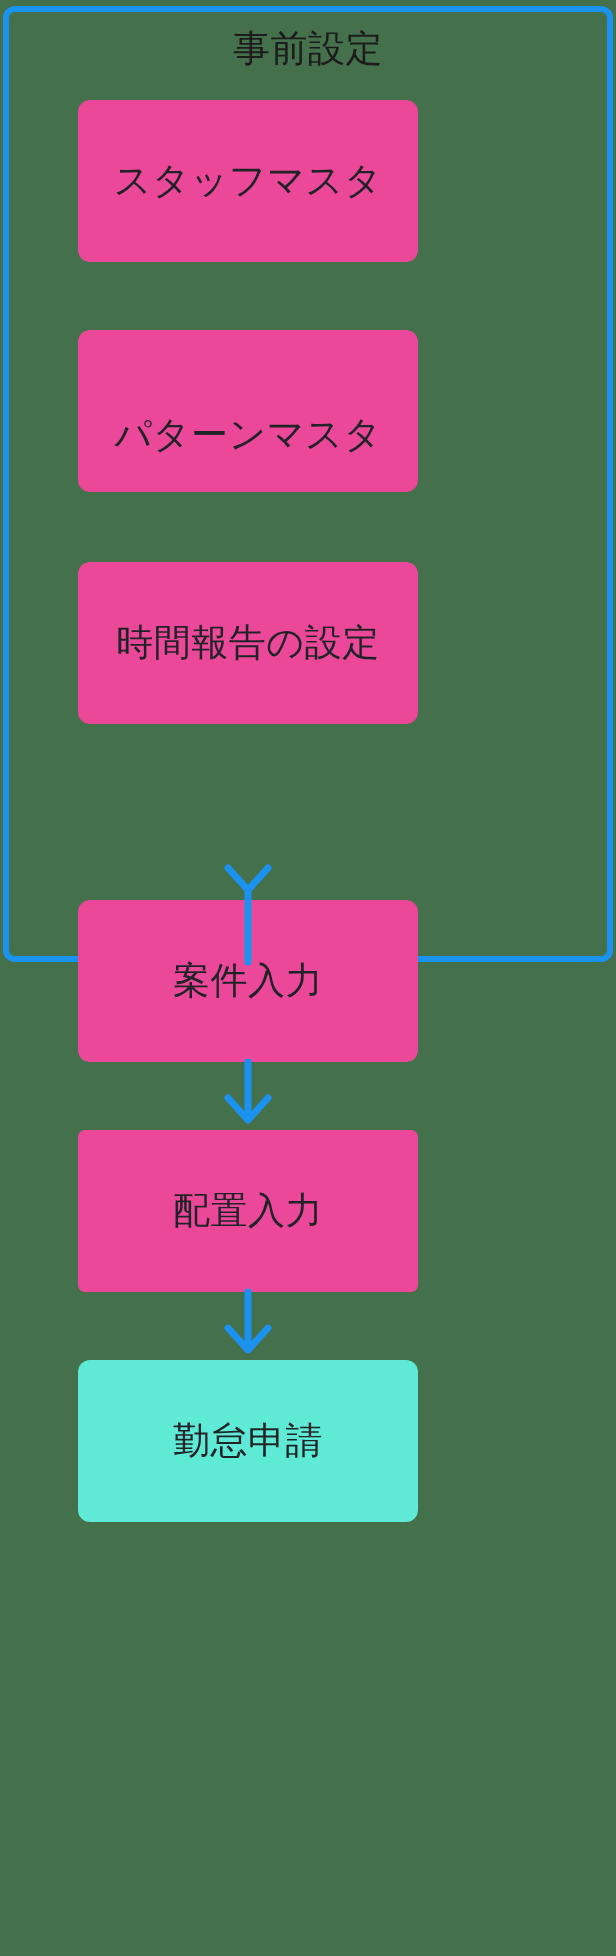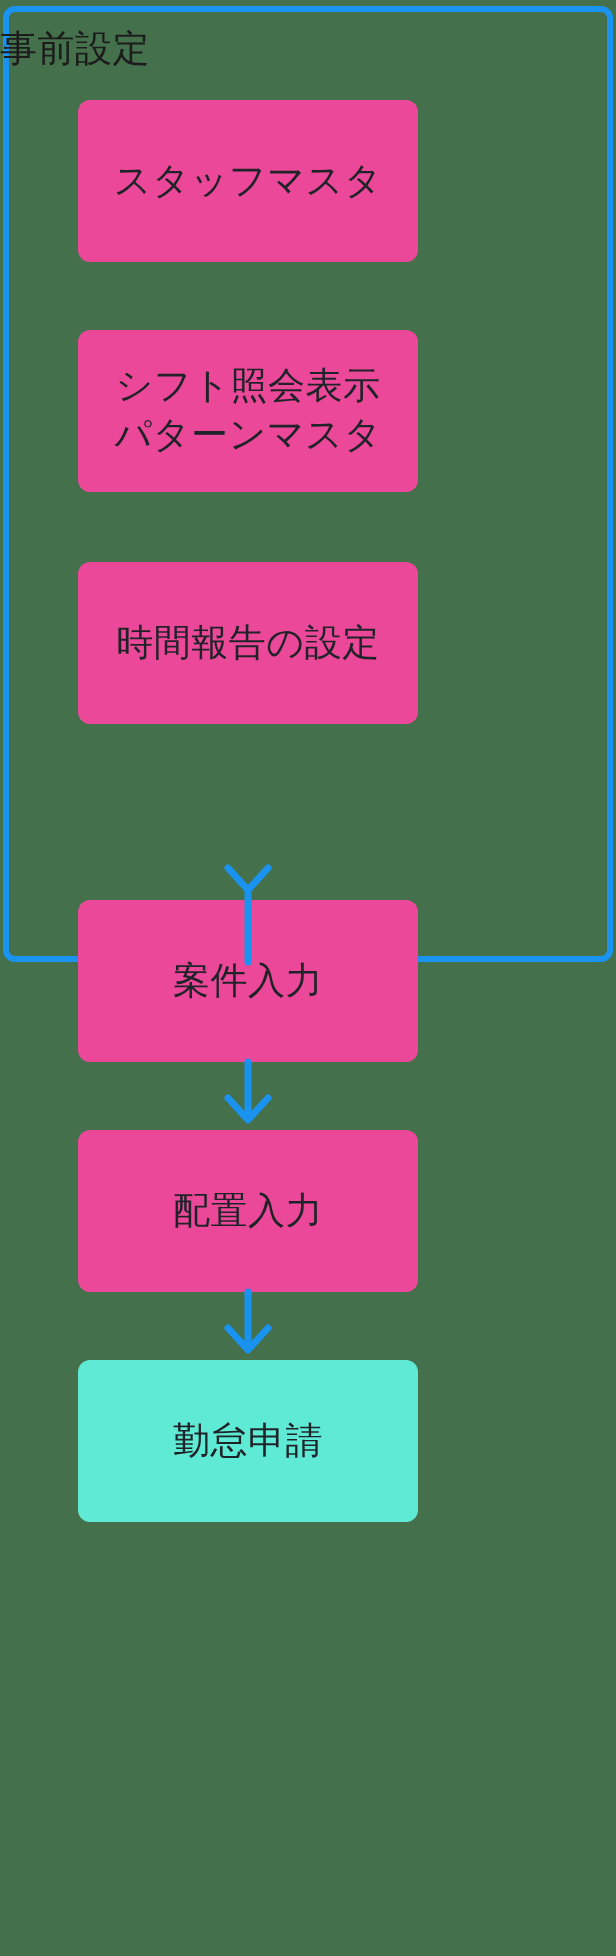--- a/index.html
+++ b/index.html
@@ -39,6 +39,7 @@
     left: 0;
     top: 26px;
     width: 100%;
+    text-align: center;
     font-size: 37px;
     line-height: 1.25;
     color: #1c1c1c;

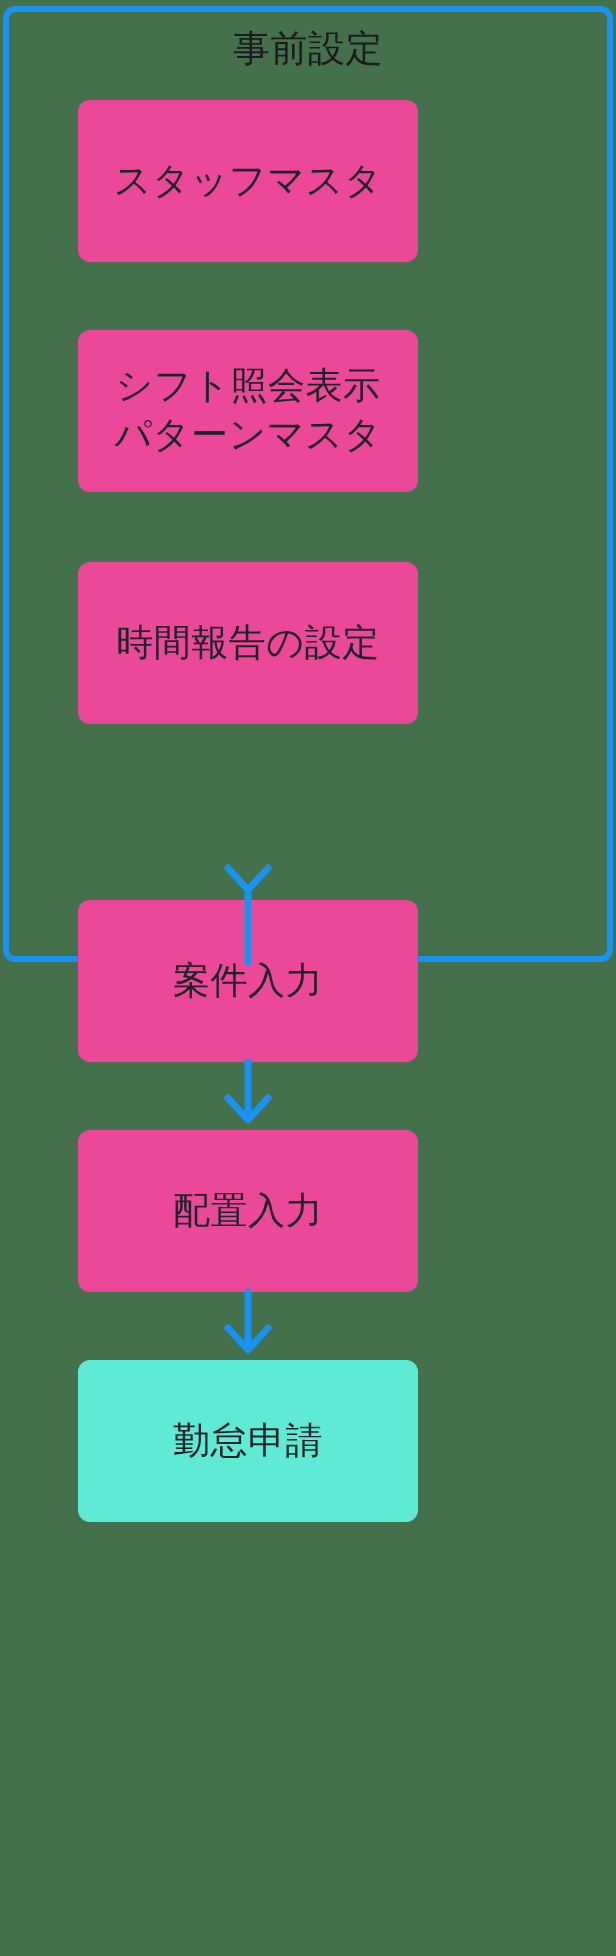--- a/index.html
+++ b/index.html
@@ -98,7 +98,7 @@
 
   <div class="node blue" id="node-shift-pattern">
     <span class="node-label">
-      <span>シフト照会表示</span><br>
+      <br>
       <span>パターンマスタ</span>
     </span>
   </div>

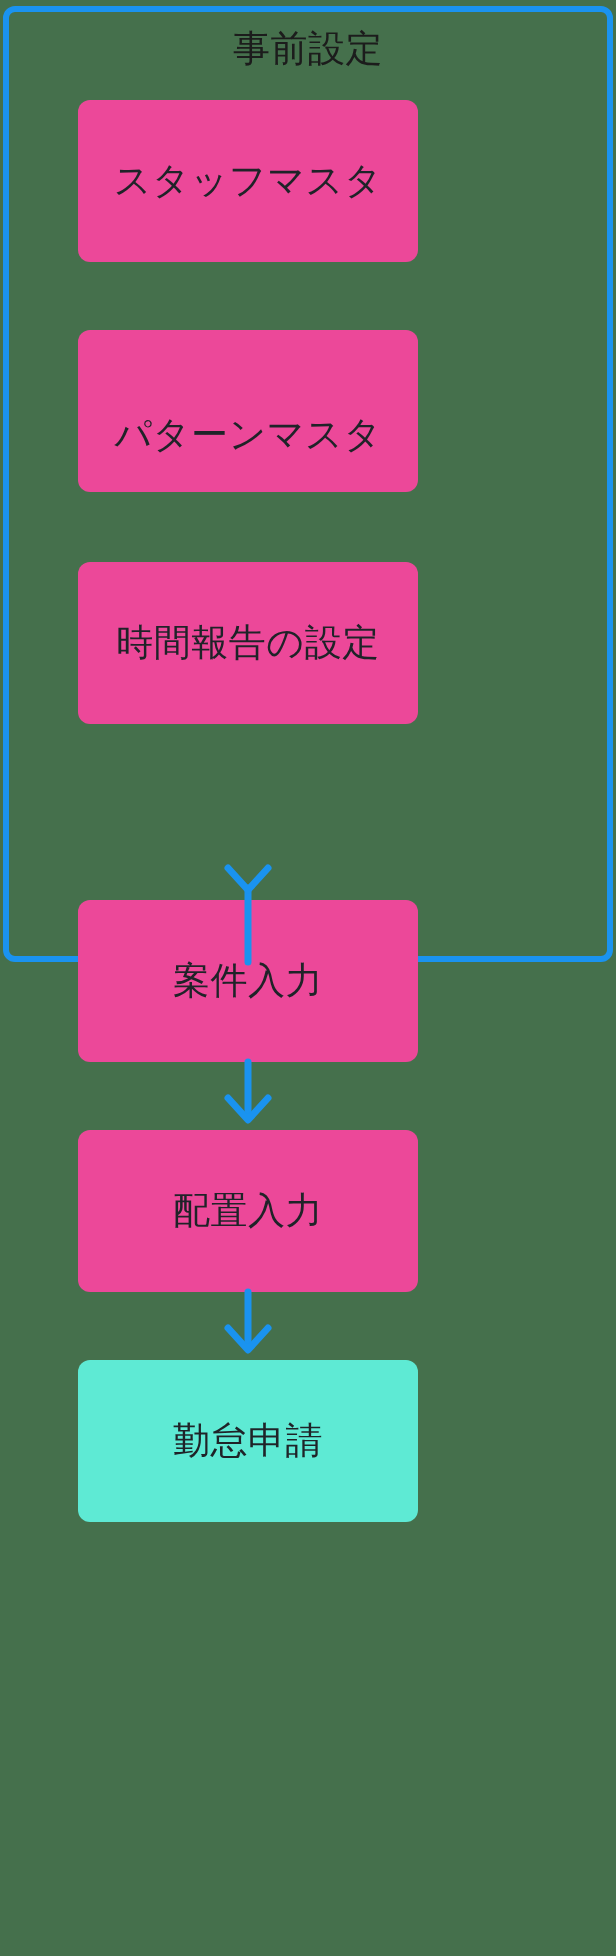--- a/index.html
+++ b/index.html
@@ -72,7 +72,7 @@
   #node-shift-pattern  { left: 78px;  top: 330px;  width: 340px; height: 162px; }
   #node-time-report    { left: 78px;  top: 562px;  width: 340px; height: 162px; }
   #node-case-input     { left: 78px;  top: 900px;  width: 340px; height: 162px; }
-  #node-assign-input   { left: 78px;  top: 1130px; width: 340px; height: 162px; }
+  #node-assign-input   { left: 78px;  top: 1130px; width: 340px; height: 162px; border-radius: 7px; }
   #node-attendance     { left: 78px;  top: 1360px; width: 340px; height: 162px; }
 
   

